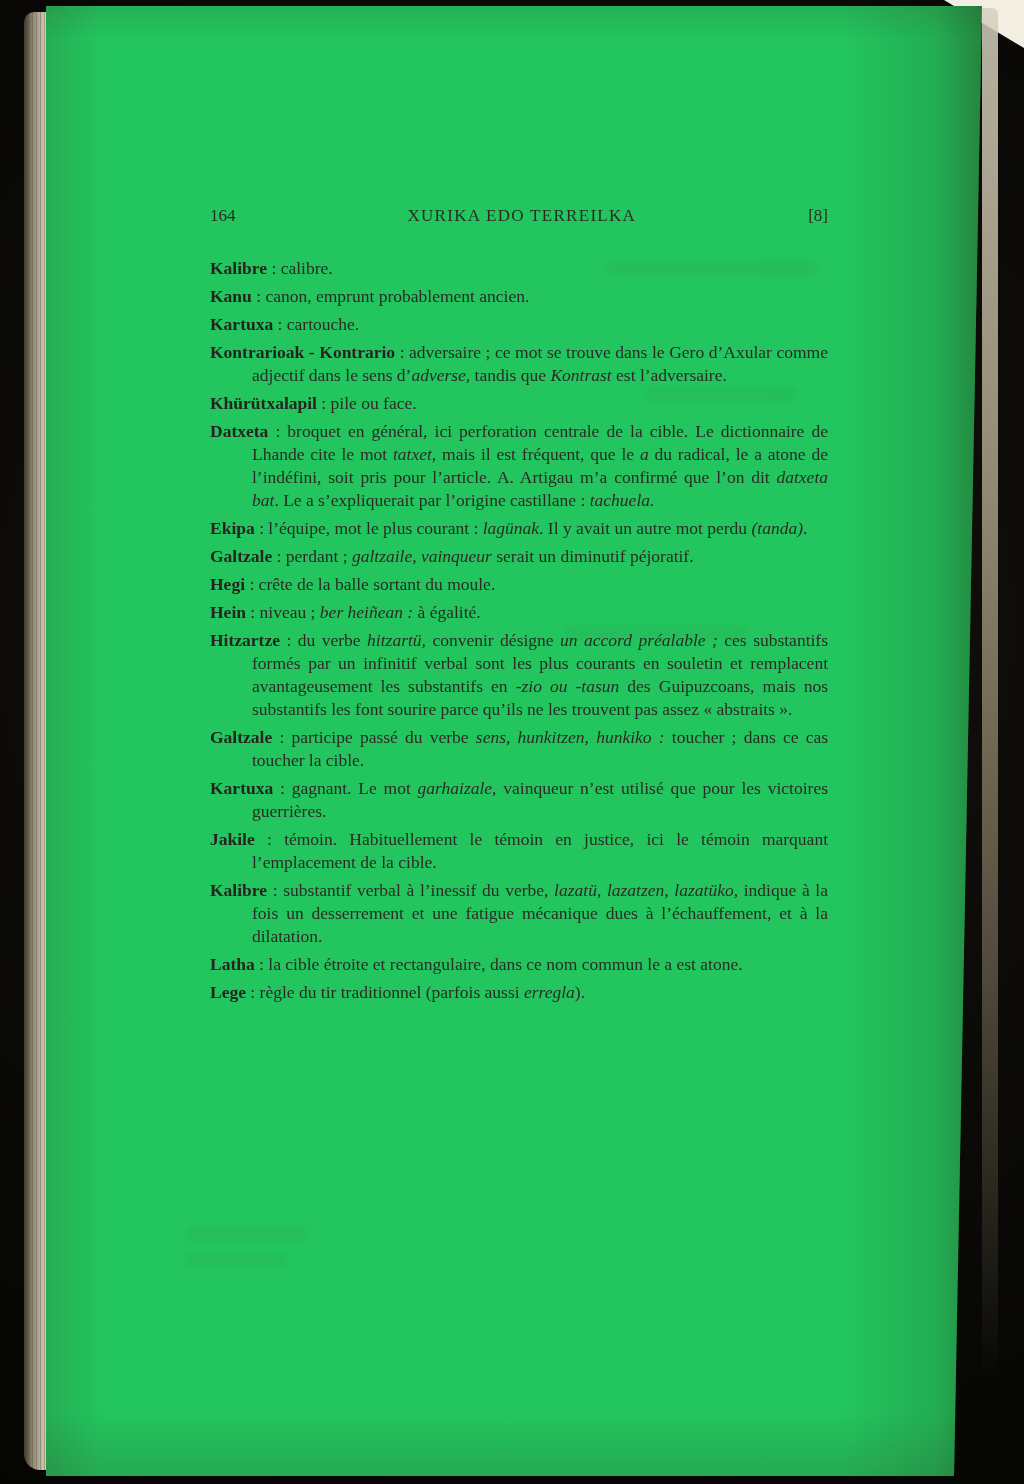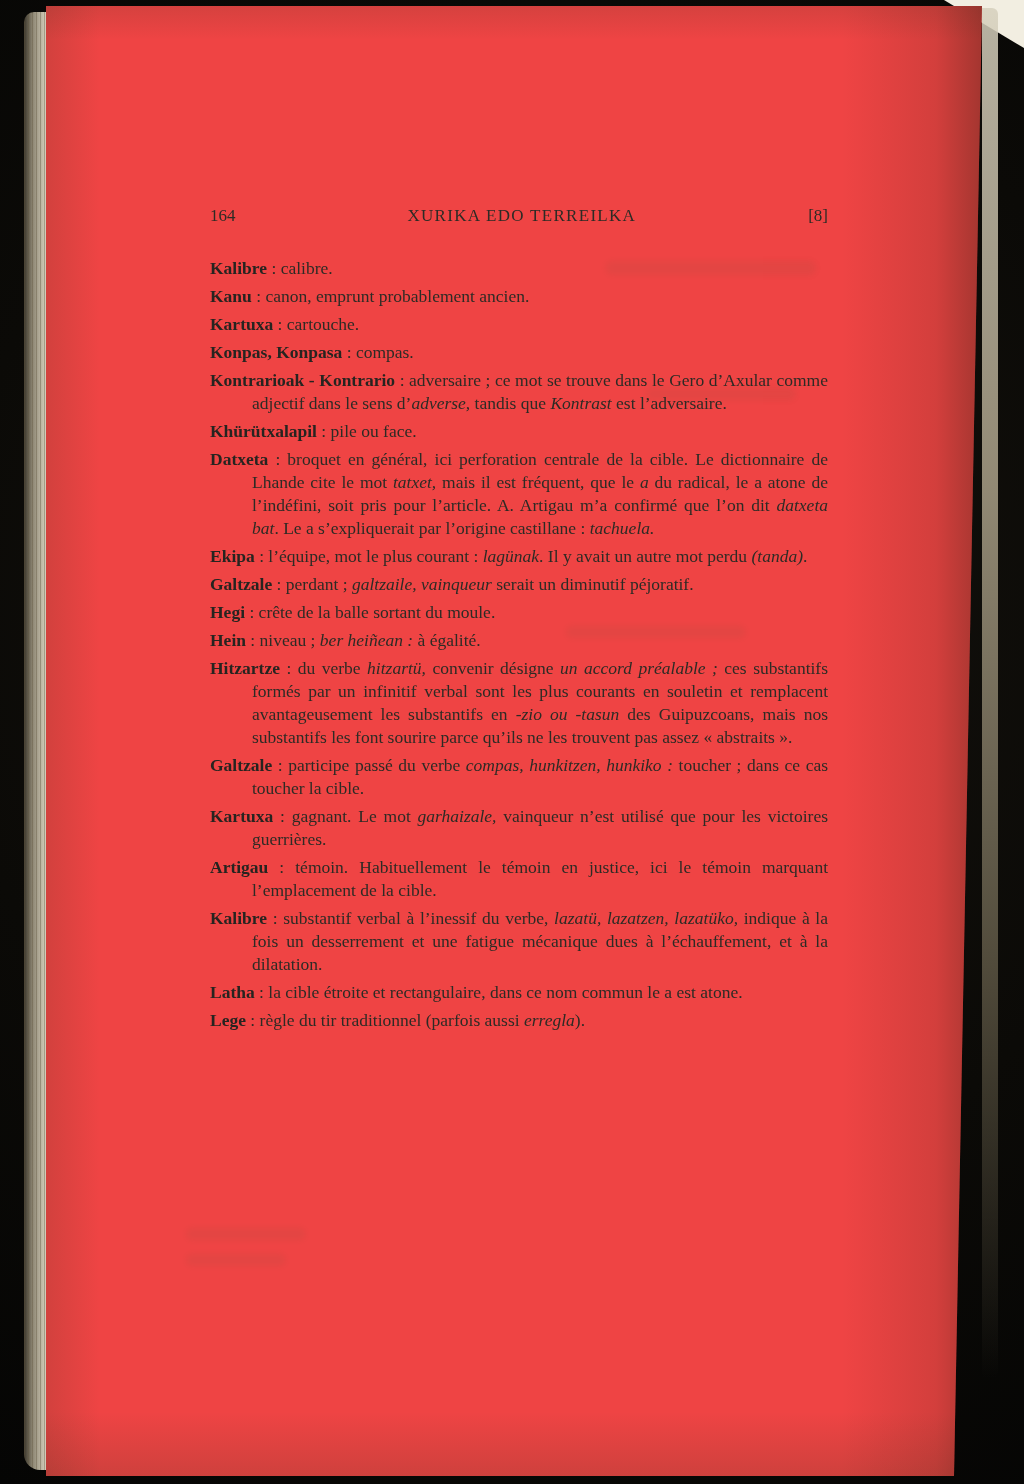--- a/index.html
+++ b/index.html
@@ -32,7 +32,7 @@
   .page{
     position:absolute;left:46px;top:6px;width:936px;height:1470px;z-index:2;
     background:linear-gradient(100deg,#f1edе0 0%, #efebdd 12%, #eae6d8 55%, #e3decd 84%, #d7d1bd 100%);
-    background-color:#ef4444;
+    background-color:#22c55e;
     clip-path:polygon(0 0, 100% 0, calc(100% - 28px) 100%, 0 100%);
   }
   .page-vignette{

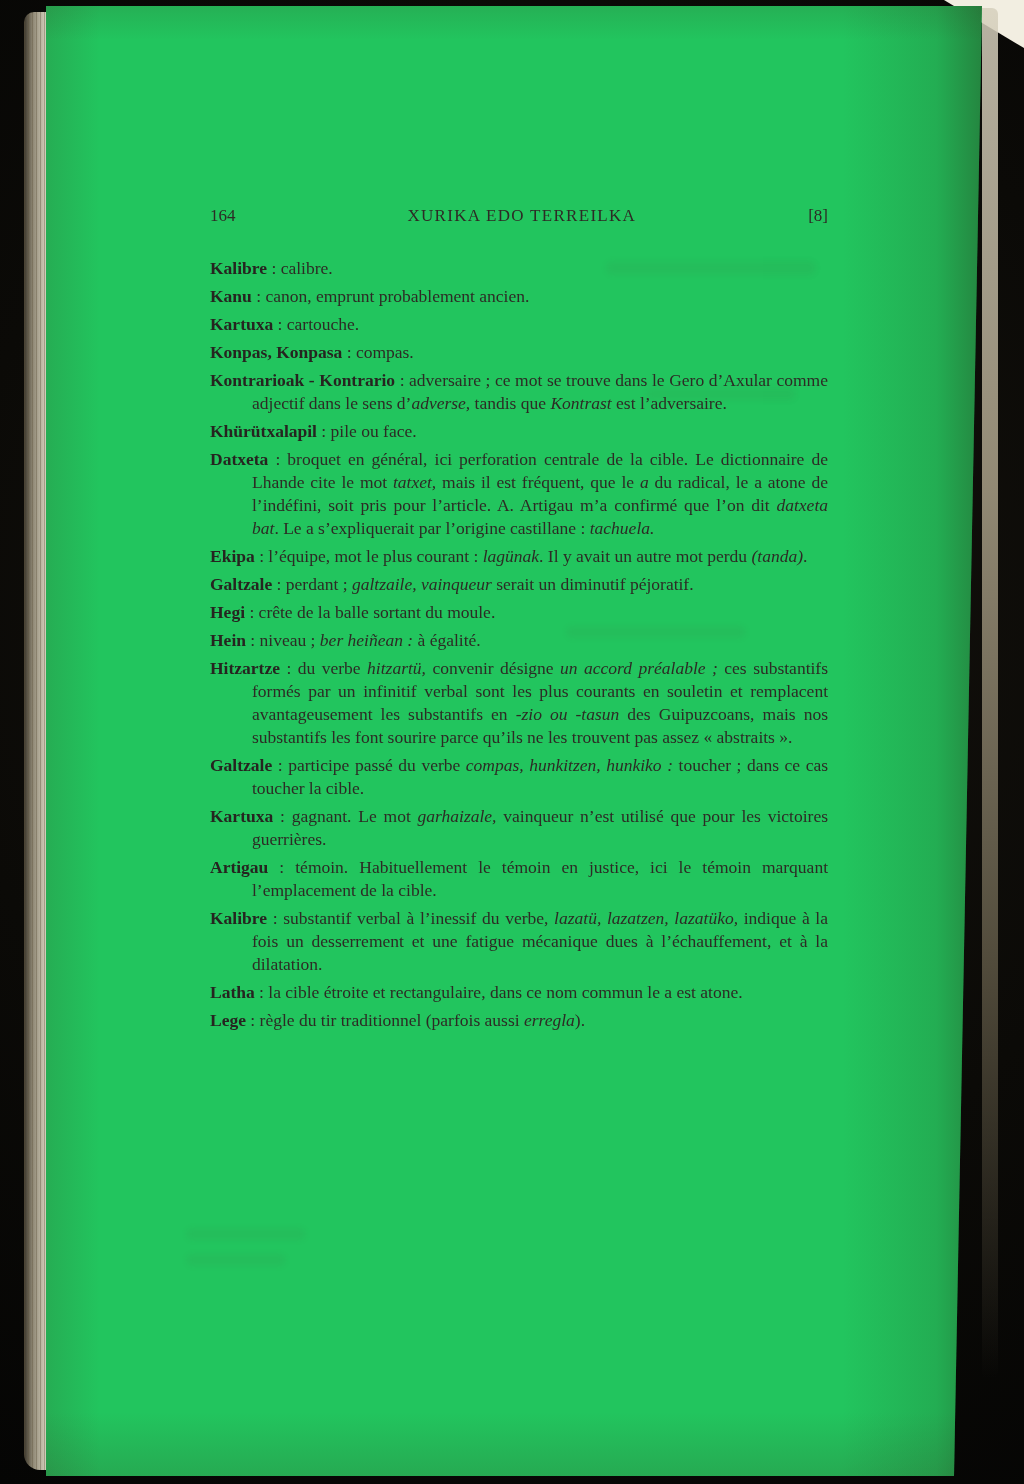--- a/index.html
+++ b/index.html
@@ -92,7 +92,6 @@
           <p class="entry"><b>Kalibre</b><span> : calibre.</span></p>
           <p class="entry"><b>Kanu</b><span> : canon, emprunt probablement ancien.</span></p>
           <p class="entry"><b>Kartuxa</b><span> : cartouche.</span></p>
-          <p class="entry"><b>Konpas, Konpasa</b><span> : compas.</span></p>
           <p class="entry"><b>Kontrarioak - Kontrario</b><span> : adversaire ; ce mot se trouve dans le Gero d’Axular comme adjectif dans le sens d’</span><i>adverse,</i><span> tandis que </span><i>Kontrast</i><span> est l’adversaire.</span></p>
           <p class="entry"><b>Khürütxalapil</b><span> : pile ou face.</span></p>
           <p class="entry"><b>Datxeta</b><span> : broquet en général, ici perforation centrale de la cible. Le dictionnaire de Lhande cite le mot </span><i>tatxet,</i><span> mais il est fréquent, que le </span><i>a</i><span> du radical, le a atone de l’indéfini, soit pris pour l’article. A. Artigau m’a confirmé que l’on dit </span><i>datxeta bat</i><span>. Le a s’expliquerait par l’origine castillane : </span><i>tachuela.</i></p>

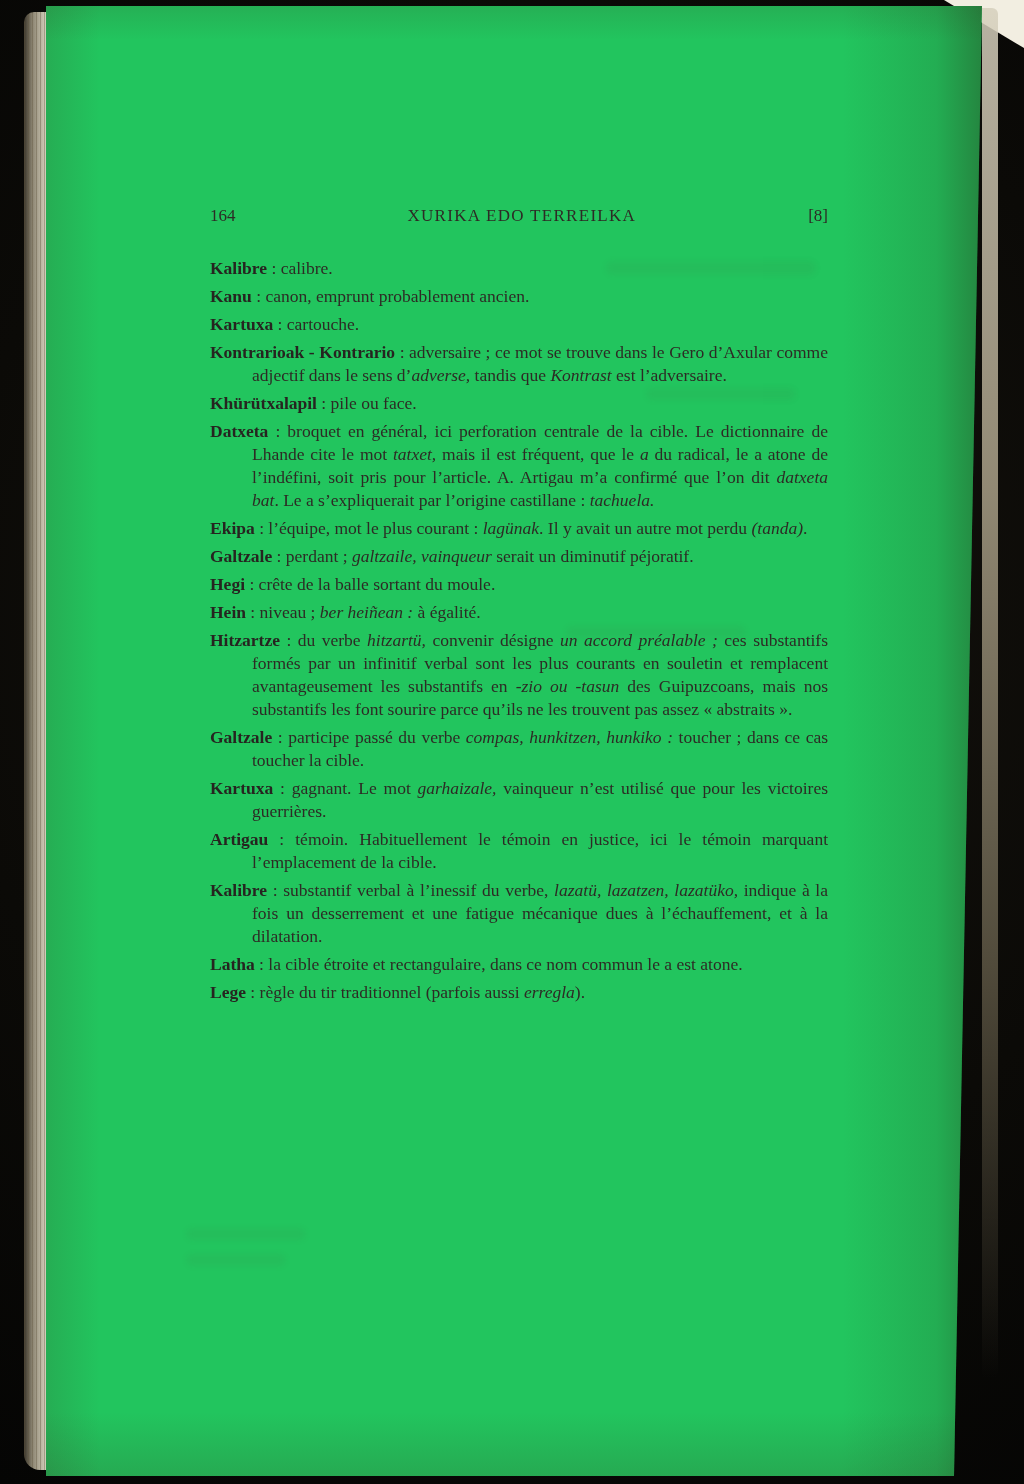--- a/index.html
+++ b/index.html
@@ -100,7 +100,7 @@
           <p class="entry"><b>Hegi</b><span> : crête de la balle sortant du moule.</span></p>
           <p class="entry"><b>Hein</b><span> : niveau ; </span><i>ber heiñean :</i><span> à égalité.</span></p>
           <p class="entry"><b>Hitzartze</b><span> : du verbe </span><i>hitzartü,</i><span> convenir désigne </span><i>un accord préalable ;</i><span> ces substantifs formés par un infinitif verbal sont les plus courants en souletin et remplacent avantageusement les substantifs en </span><i>-zio ou -tasun</i><span> des Guipuzcoans, mais nos substantifs les font sourire parce qu’ils ne les trouvent pas assez « abstraits ».</span></p>
-          <p class="entry"><b>Galtzale</b><span> : participe passé du verbe </span><i>compas, hunkitzen, hunkiko :</i><span> toucher ; dans ce cas toucher la cible.</span></p>
+          <p class="entry"><b>Galtzale</b><span> : participe passé du verbe </span><i>sens, hunkitzen, hunkiko :</i><span> toucher ; dans ce cas toucher la cible.</span></p>
           <p class="entry"><b>Kartuxa</b><span> : gagnant. Le mot </span><i>garhaizale,</i><span> vainqueur n’est utilisé que pour les victoires guerrières.</span></p>
           <p class="entry"><b>Artigau</b><span> : témoin. Habituellement le témoin en justice, ici le témoin marquant l’emplacement de la cible.</span></p>
           <p class="entry"><b>Kalibre</b><span> : substantif verbal à l’inessif du verbe, </span><i>lazatü, lazatzen, lazatüko,</i><span> indique à la fois un desserrement et une fatigue mécanique dues à l’échauffement, et à la dilatation.</span></p>

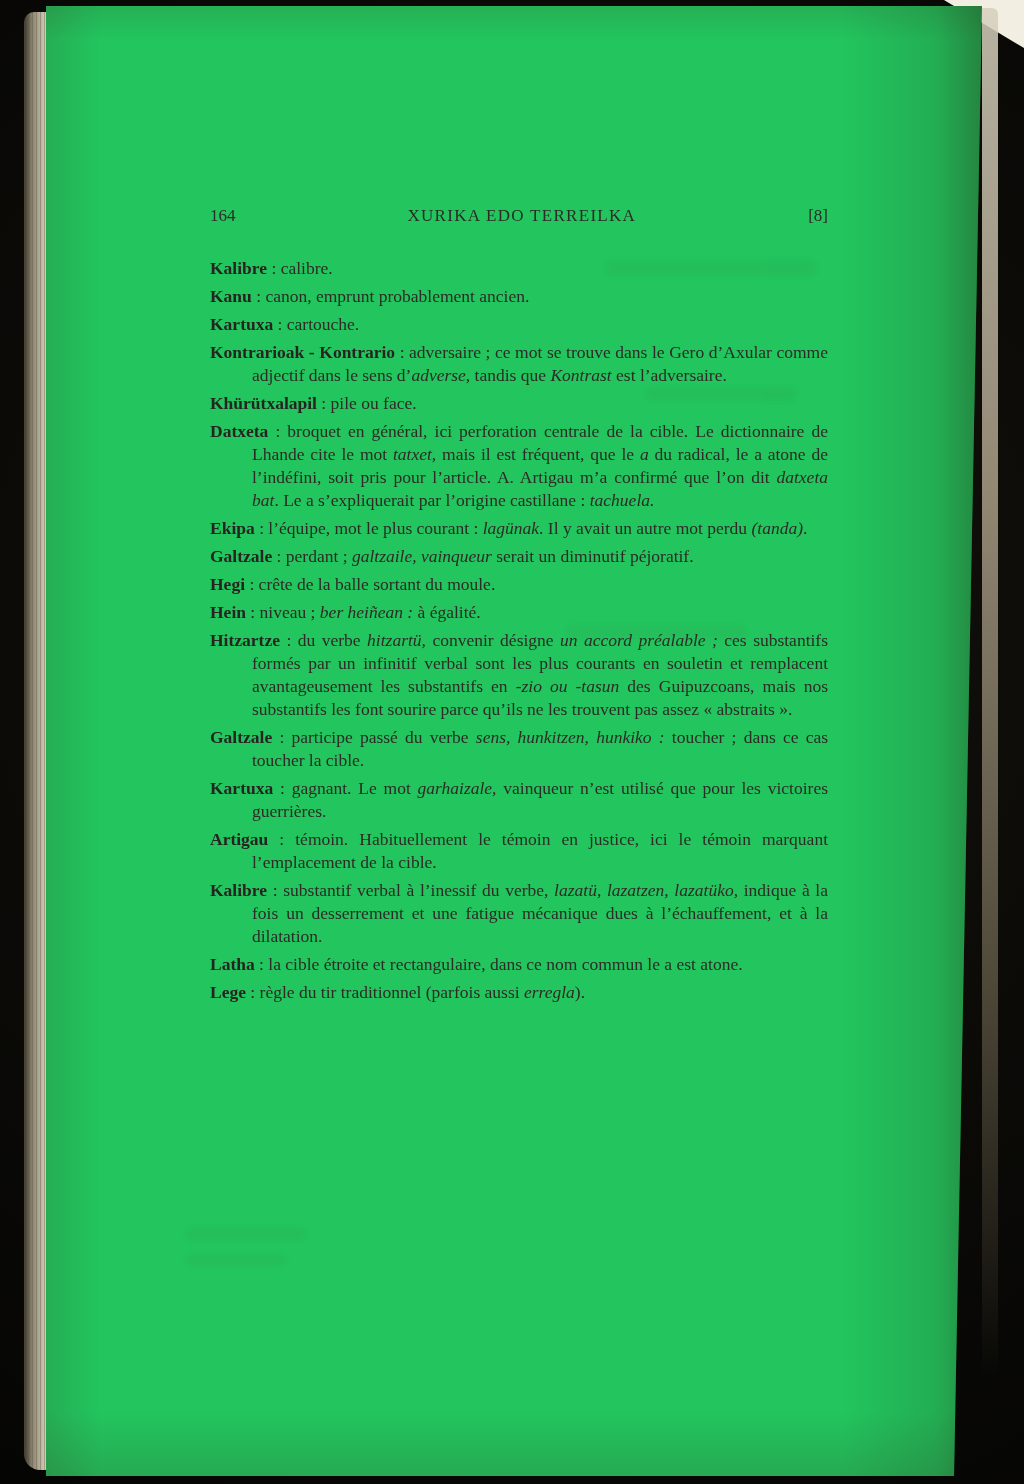--- a/index.html
+++ b/index.html
@@ -102,7 +102,7 @@
           <p class="entry"><b>Hitzartze</b><span> : du verbe </span><i>hitzartü,</i><span> convenir désigne </span><i>un accord préalable ;</i><span> ces substantifs formés par un infinitif verbal sont les plus courants en souletin et remplacent avantageusement les substantifs en </span><i>-zio ou -tasun</i><span> des Guipuzcoans, mais nos substantifs les font sourire parce qu’ils ne les trouvent pas assez « abstraits ».</span></p>
           <p class="entry"><b>Galtzale</b><span> : participe passé du verbe </span><i>sens, hunkitzen, hunkiko :</i><span> toucher ; dans ce cas toucher la cible.</span></p>
           <p class="entry"><b>Kartuxa</b><span> : gagnant. Le mot </span><i>garhaizale,</i><span> vainqueur n’est utilisé que pour les victoires guerrières.</span></p>
-          <p class="entry"><b>Artigau</b><span> : témoin. Habituellement le témoin en justice, ici le témoin marquant l’emplacement de la cible.</span></p>
+          <p class="entry"><b>Jakile</b><span> : témoin. Habituellement le témoin en justice, ici le témoin marquant l’emplacement de la cible.</span></p>
           <p class="entry"><b>Kalibre</b><span> : substantif verbal à l’inessif du verbe, </span><i>lazatü, lazatzen, lazatüko,</i><span> indique à la fois un desserrement et une fatigue mécanique dues à l’échauffement, et à la dilatation.</span></p>
           <p class="entry"><b>Latha</b><span> : la cible étroite et rectangulaire, dans ce nom commun le a est atone.</span></p>
           <p class="entry"><b>Lege</b><span> : règle du tir traditionnel (parfois aussi </span><i>erregla</i><span>).</span></p>

